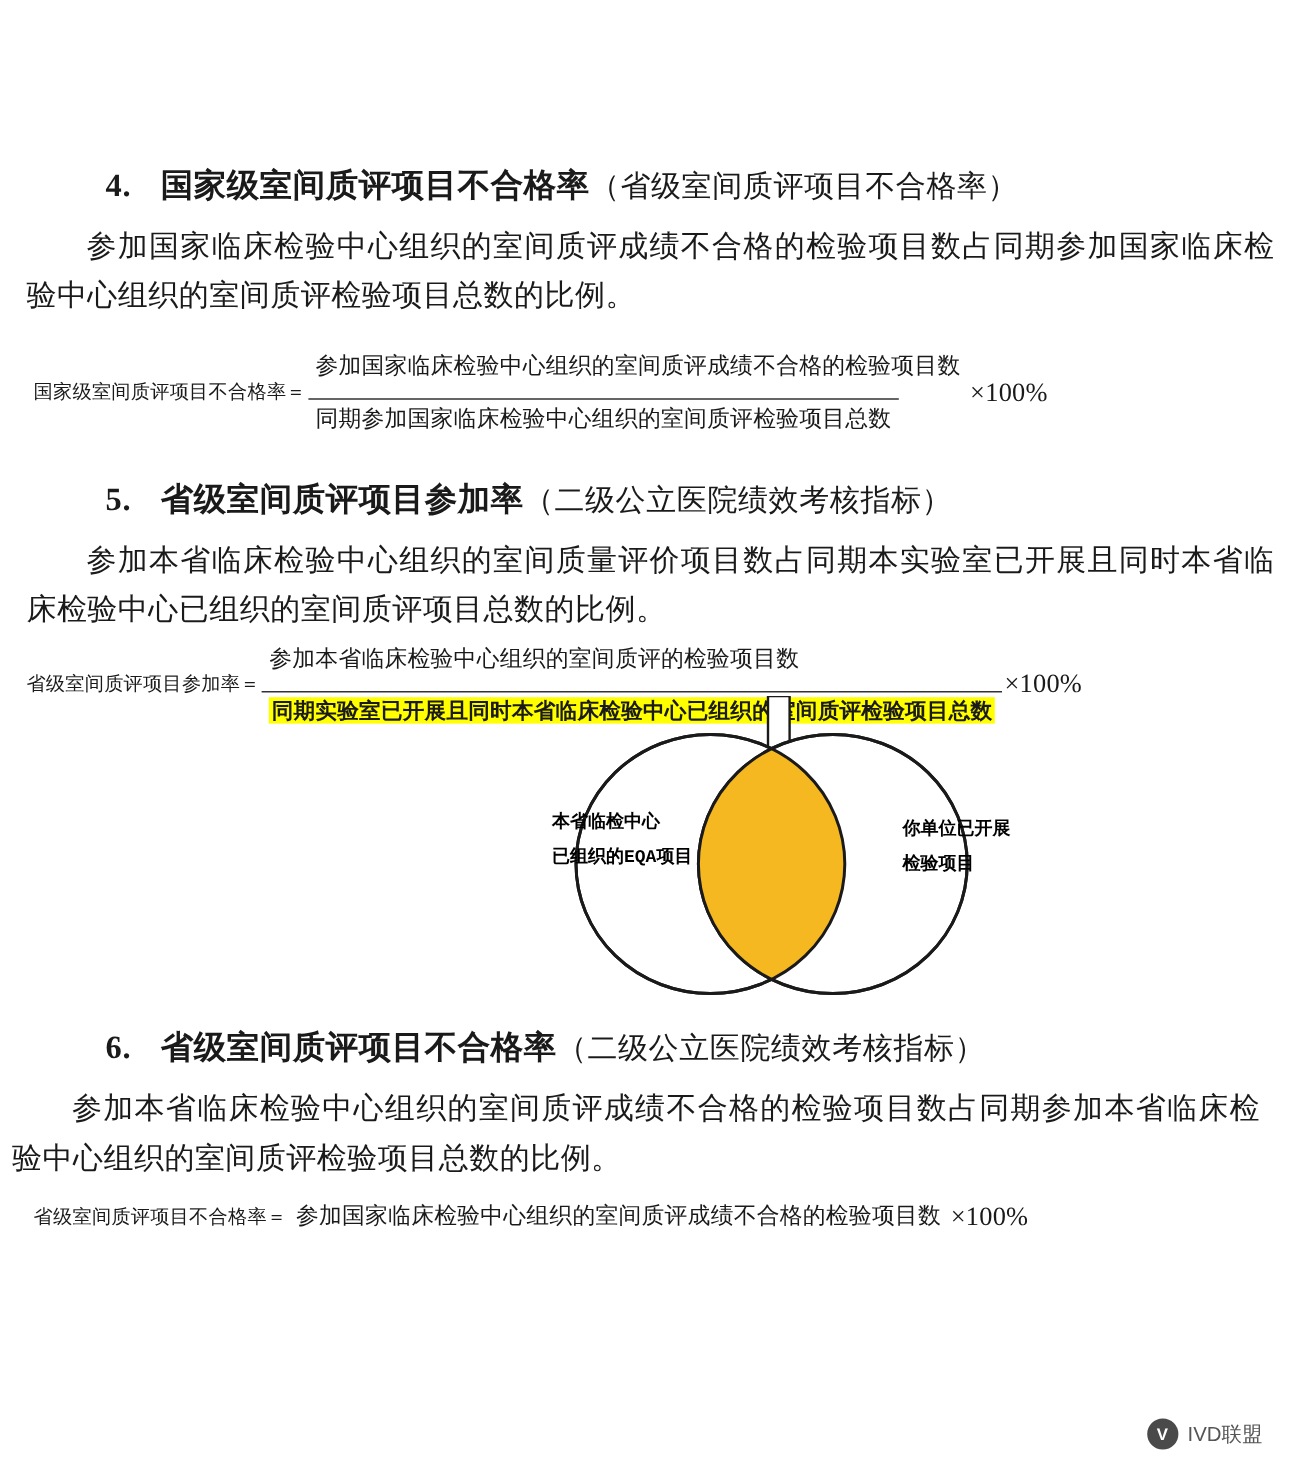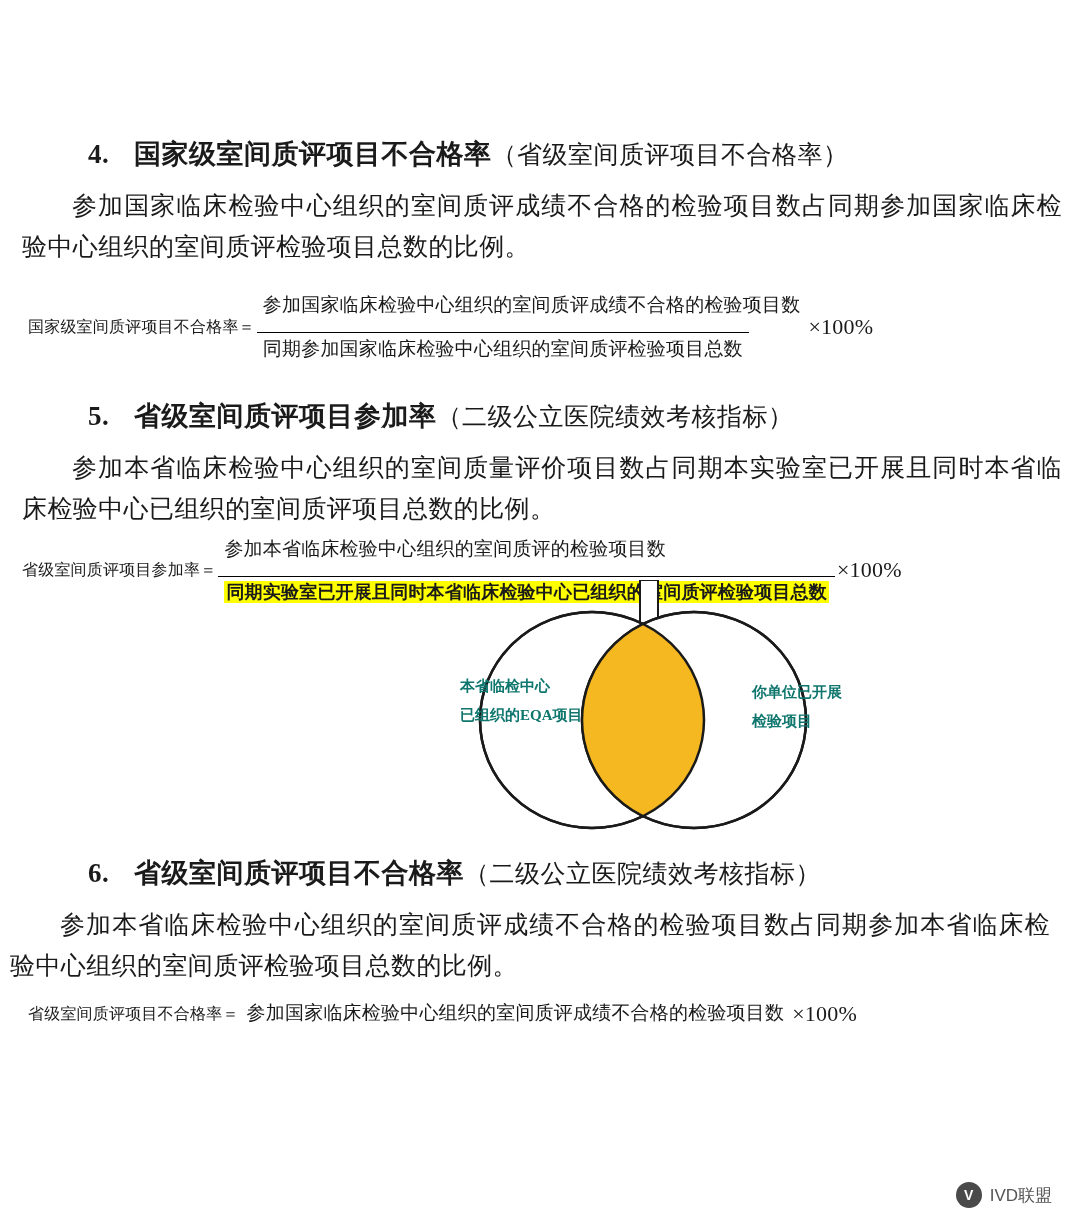--- a/index.html
+++ b/index.html
@@ -116,10 +116,10 @@
   .venn-svg { position: absolute; left: 0; top: 0; }
   .venn-label {
     position: absolute;
-    font-family: Liberation Serif, serif;
+    font-family: Liberation Mono, monospace;
     font-size: 15px;
     font-weight: bold;
-    color: #0f766e;
+    color: #000000;
     line-height: 1.9;
     white-space: nowrap;
   }

